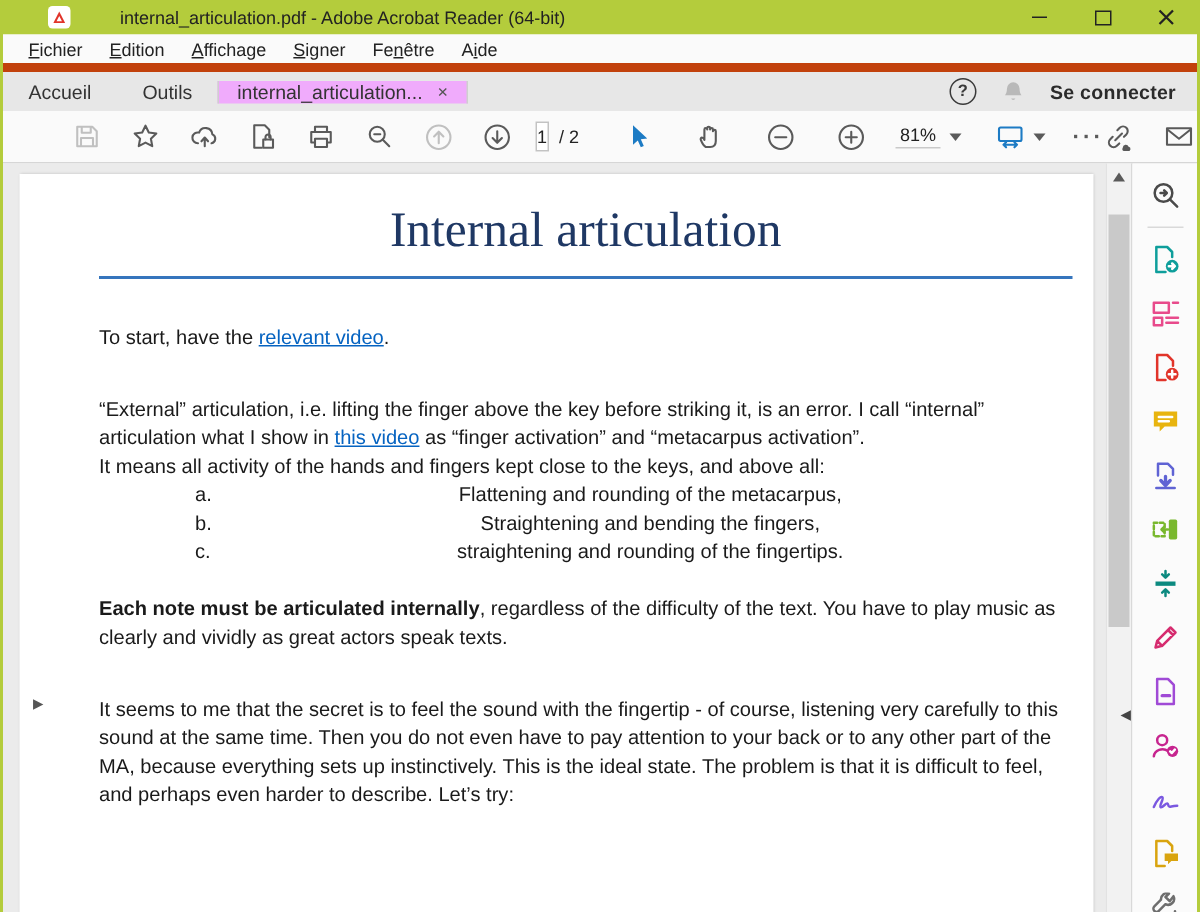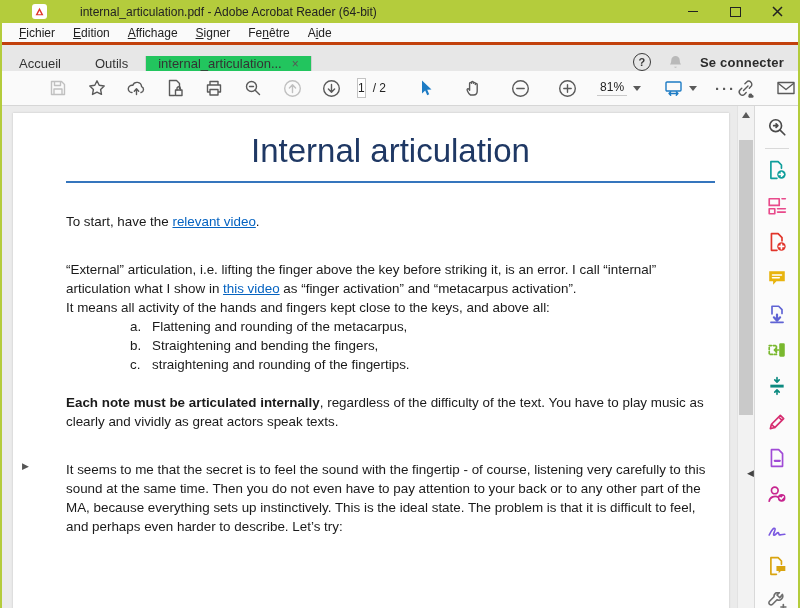--- a/index.html
+++ b/index.html
@@ -25,7 +25,7 @@
   .menu-item u{text-decoration:underline;}
 
   
-  .tabbar{height:26px;background:#e7e7e7;display:flex;align-items:flex-end;flex:none;border-top:3px solid #c2410c;}
+  .tabbar{height:26px;background:#e7e7e7;display:flex;align-items:center;flex:none;border-top:6px solid #c2410c;}
   .tab{display:flex;align-items:center;padding:0 17px;font-size:13px;color:#333;}
   .tab.active{background:#22c55e;border-left:1px solid #cfcfcf;border-right:1px solid #cfcfcf;
               padding:0 12px;min-width:132px;}

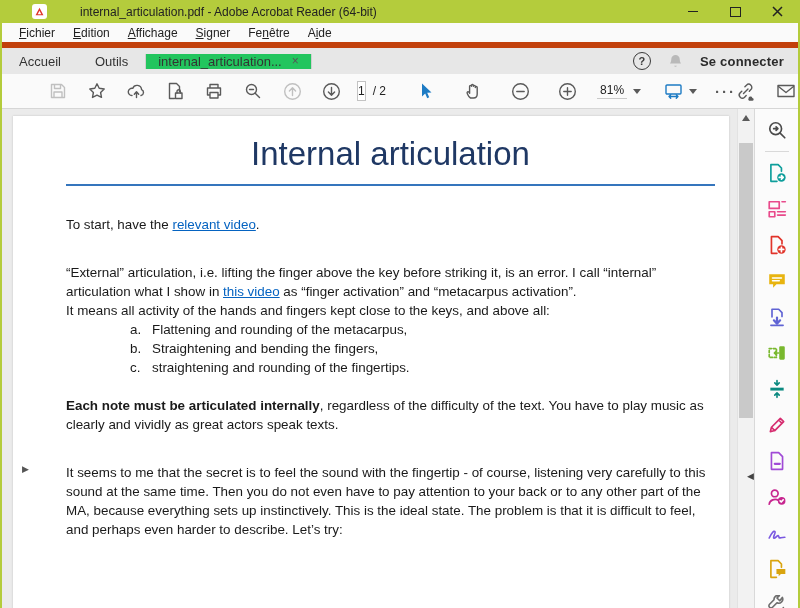--- a/index.html
+++ b/index.html
@@ -27,7 +27,7 @@
   
   .tabbar{height:26px;background:#e7e7e7;display:flex;align-items:center;flex:none;border-top:6px solid #c2410c;}
   .tab{display:flex;align-items:center;padding:0 17px;font-size:13px;color:#333;}
-  .tab.active{background:#22c55e;border-left:1px solid #cfcfcf;border-right:1px solid #cfcfcf;
+  .tab.active{background:#f0abfc;border-left:1px solid #cfcfcf;border-right:1px solid #cfcfcf;
               padding:0 12px;min-width:132px;}
   .tab-close{margin-left:10px;font-size:12px;color:#555;line-height:1;}
   .tab-right{margin-left:auto;display:flex;align-items:center;padding-right:14px;gap:17px;}

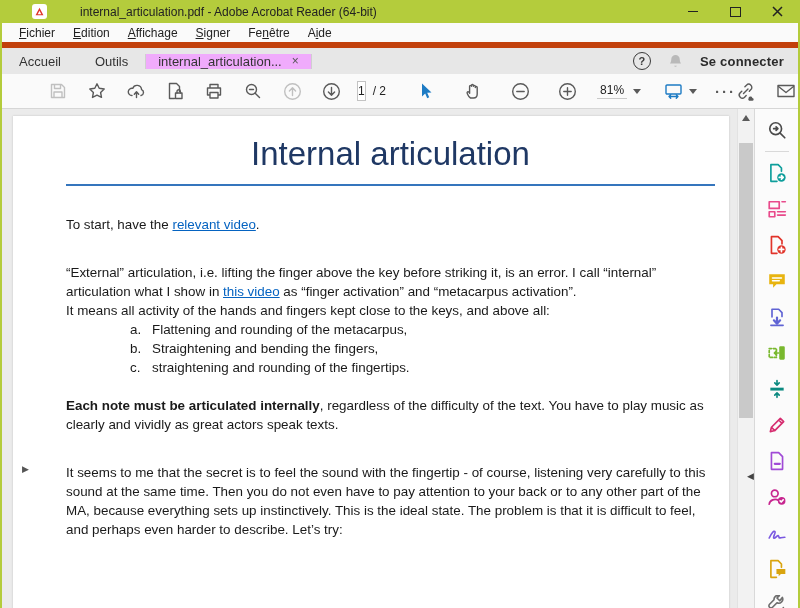--- a/index.html
+++ b/index.html
@@ -58,7 +58,7 @@
   .page{position:absolute;left:11px;top:7px;width:716px;height:660px;background:#fff;
         box-shadow:0 0 2px rgba(0,0,0,.18);padding:10px 14px 0 53px;box-sizing:border-box;
         color:#1a1a1a;font-size:13.4px;line-height:19px;}
-  .doc-title{font-family:Liberation Sans, sans-serif;font-size:33px;line-height:40px;color:#1f3864;
+  .doc-title{font-family:Liberation Serif, serif;font-size:33px;line-height:40px;color:#1f3864;
              text-align:center;margin-top:8px;}
   .doc-rule{height:2px;background:#3575bd;margin-top:10px;}
   .doc-version{color:#e23227;font-size:11.5px;margin-top:27px;}

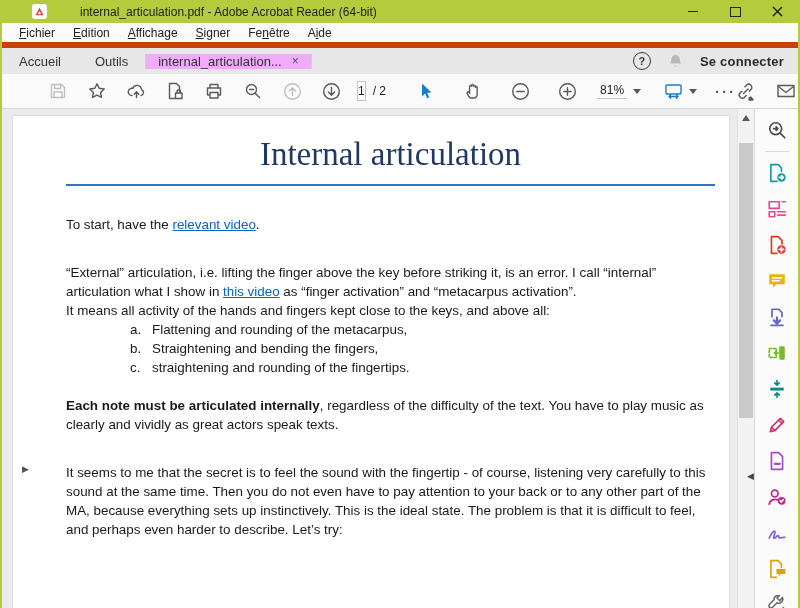--- a/index.html
+++ b/index.html
@@ -70,7 +70,7 @@
   .doc-list{margin:0;}
   .doc-li{display:flex;}
   .doc-li-marker{width:22px;margin-left:64px;flex:none;}
-  .doc-li-text{flex:1;}
+  .doc-li-text{flex:1;text-align:center;}
 
   .nav-arrow{position:absolute;font-size:9px;color:#555;}
   .nav-left{left:20px;top:355px;}

